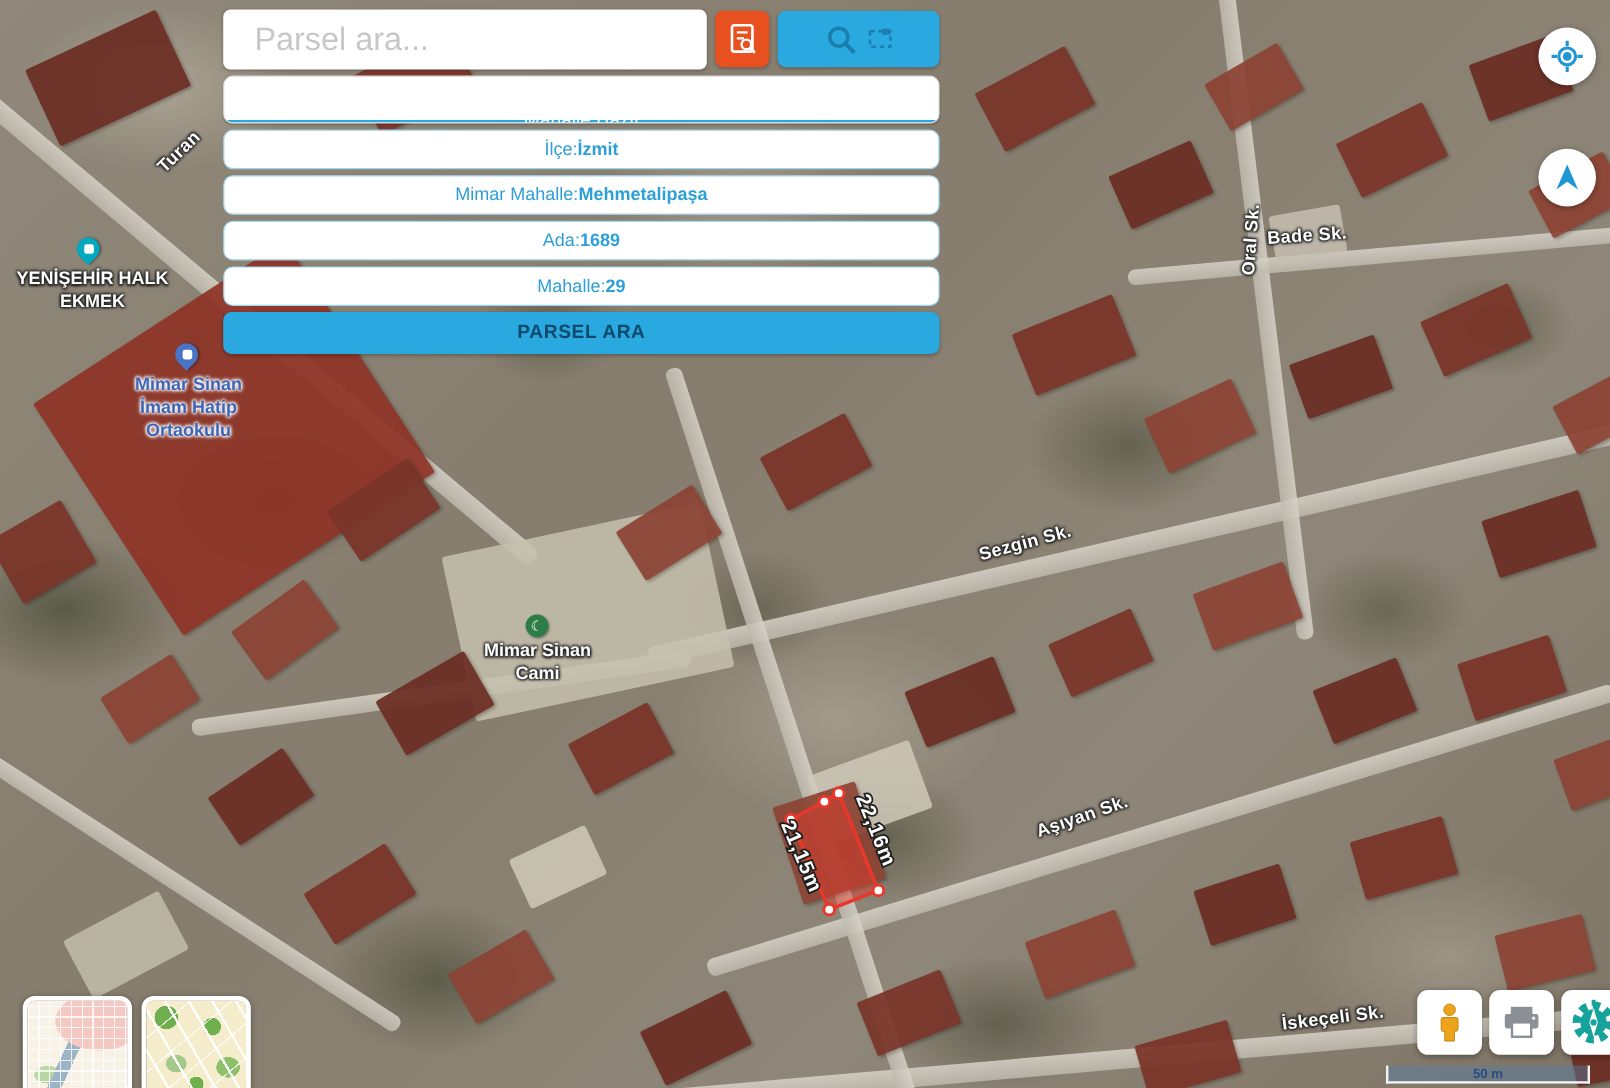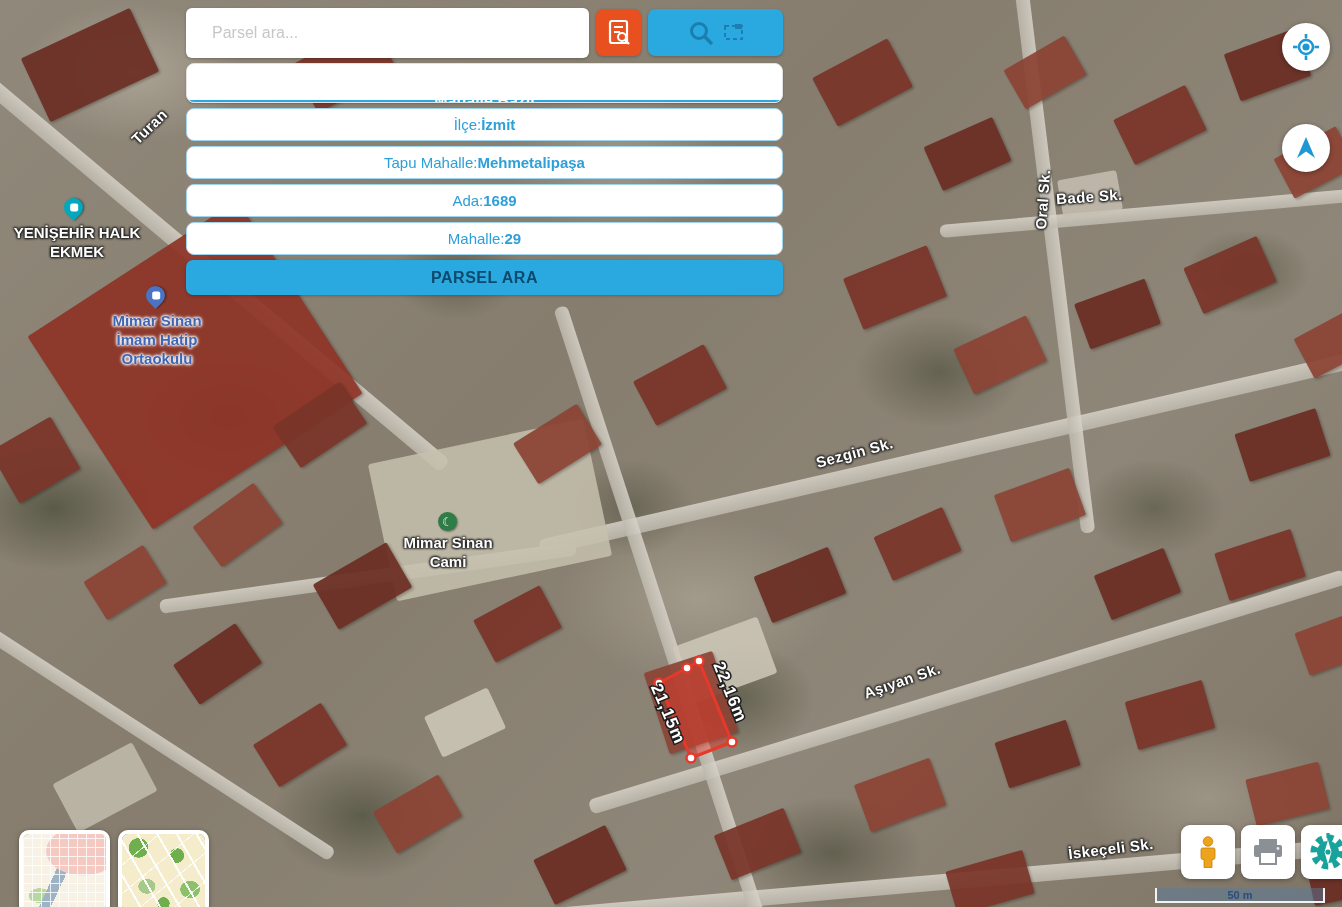--- a/index.html
+++ b/index.html
@@ -54,7 +54,7 @@
   .panel{position:absolute;left:186px;top:8px;width:597px;}
   .srow{display:flex;gap:7px;height:50px;}
   .sinput{flex:1;height:50px;border:none;border-radius:6px;background:#fff;box-shadow:0 1px 3px rgba(0,0,0,.25);
-    font-size:16px;color:#444;padding:0 16px 0 26px;outline:none;}
+    font-size:27px;color:#444;padding:0 16px 0 26px;outline:none;}
   .sinput::placeholder{color:#c7c7c7;}
   .btn-doc{width:45px;height:47px;margin-top:1px;border:none;border-radius:7px;background:#e8501f;cursor:pointer;
     display:flex;align-items:center;justify-content:center;box-shadow:0 1px 3px rgba(0,0,0,.25);}

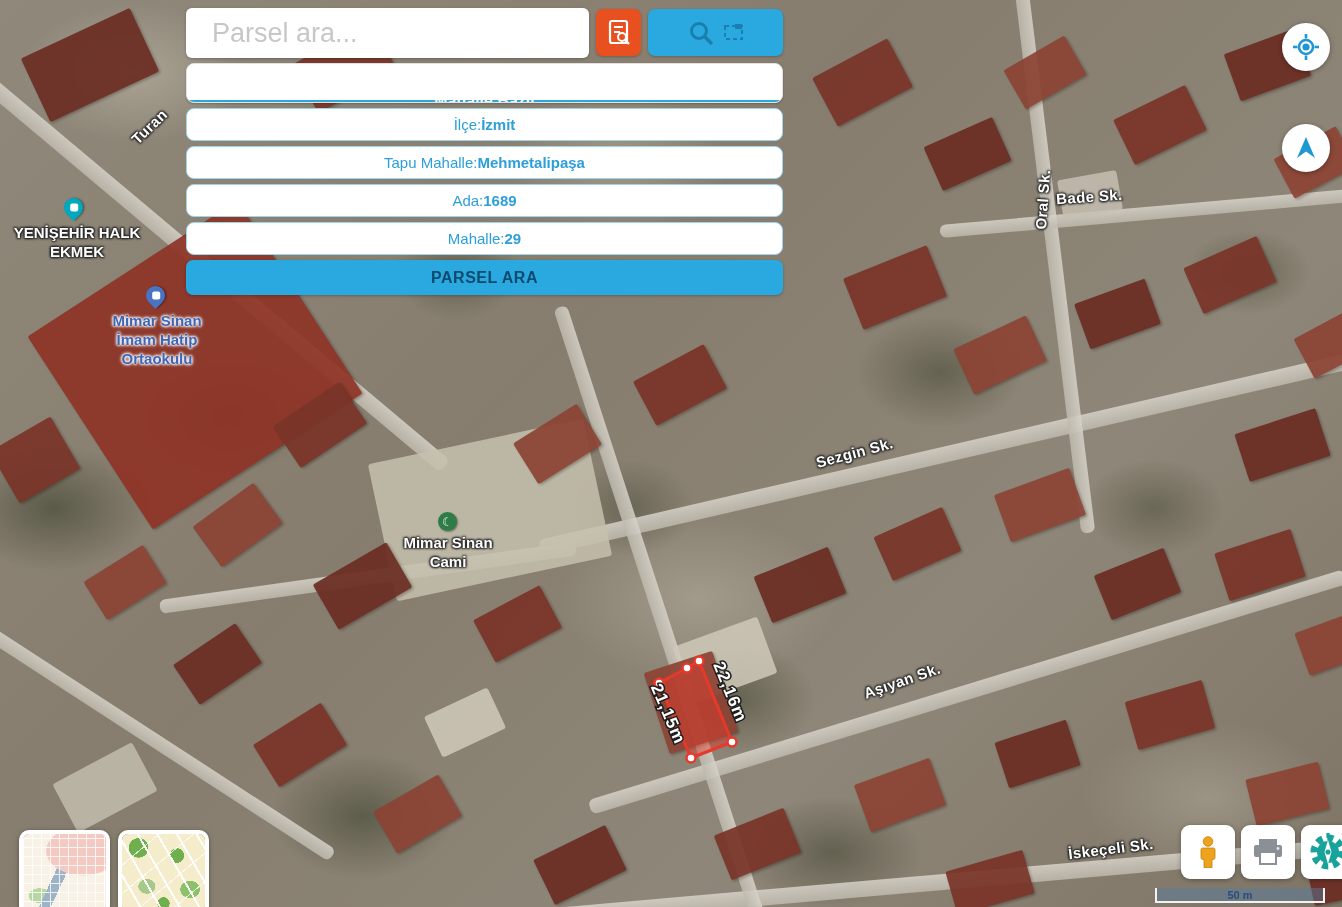--- a/index.html
+++ b/index.html
@@ -63,7 +63,7 @@
   .tabs{display:flex;height:40px;margin-top:5px;background:#fff;border-radius:8px;overflow:hidden;
     border:1px solid #e2e2e2;box-shadow:0 1px 2px rgba(0,0,0,.2);}
   .tab{flex:1;display:flex;align-items:center;justify-content:center;font-size:16px;color:#2d9fd9;cursor:pointer;background:#fff;}
-  .tab.active{background:#29a9e0;color:#fff;border-radius:8px;font-weight:700;margin-top:36px;}
+  .tab.active{background:#29a9e0;color:#fff;border-radius:8px;font-weight:400;margin-top:36px;}
   .frow{height:33px;margin-top:5px;background:#fff;border:1px solid #9fd4ef;border-radius:8px;
     display:flex;align-items:center;justify-content:center;font-size:15px;color:#2d9fd9;cursor:pointer;}
   .frow b{font-weight:700;}

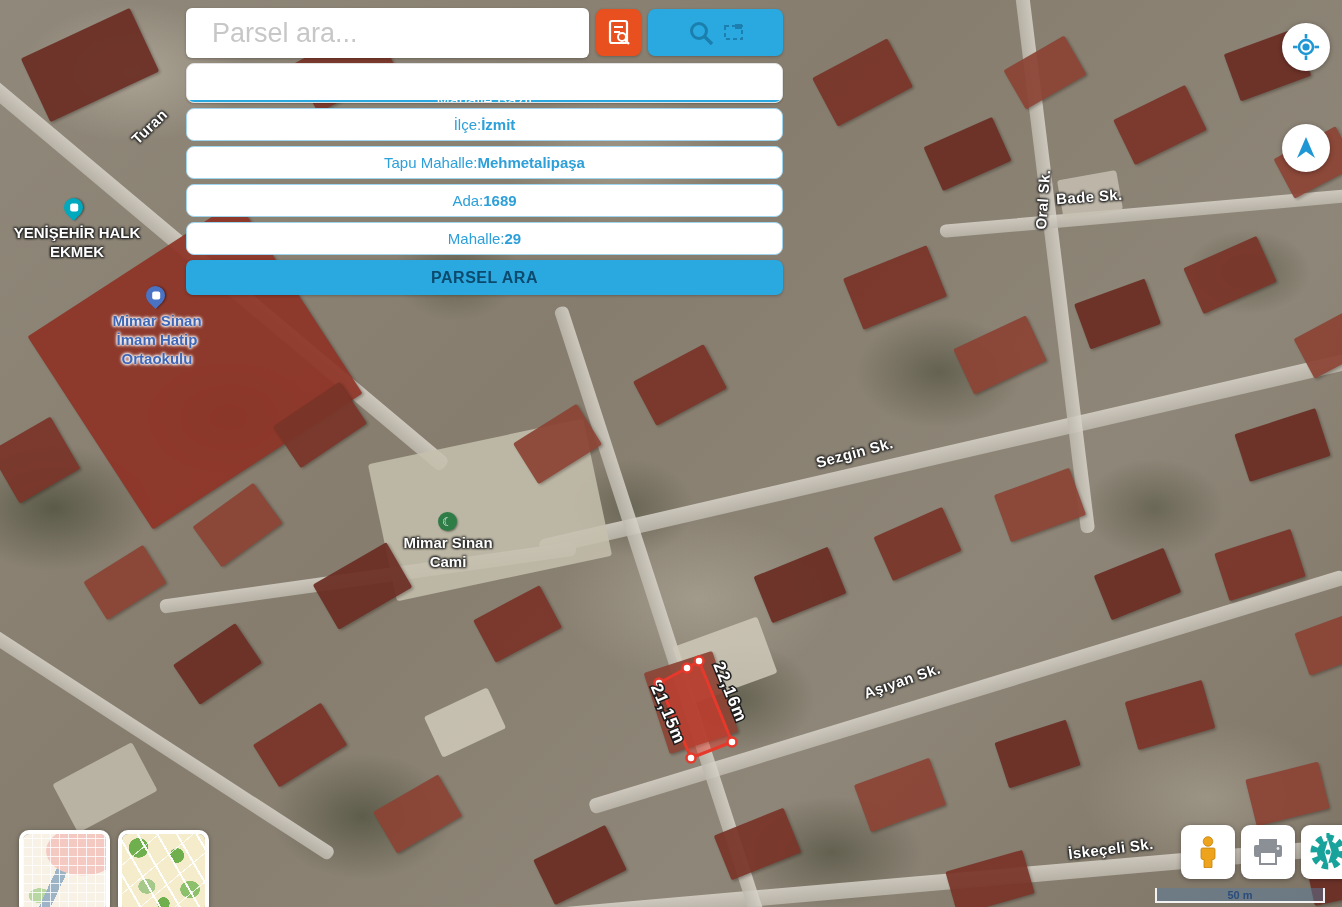--- a/index.html
+++ b/index.html
@@ -239,7 +239,7 @@
         <b>İzmit</b>
     </div>
     <div class="frow">
-      <span>Tapu Mahalle:</span>
+      <span>Mimar Mahalle:</span>
         <b>Mehmetalipaşa</b>
     </div>
     <div class="frow">

